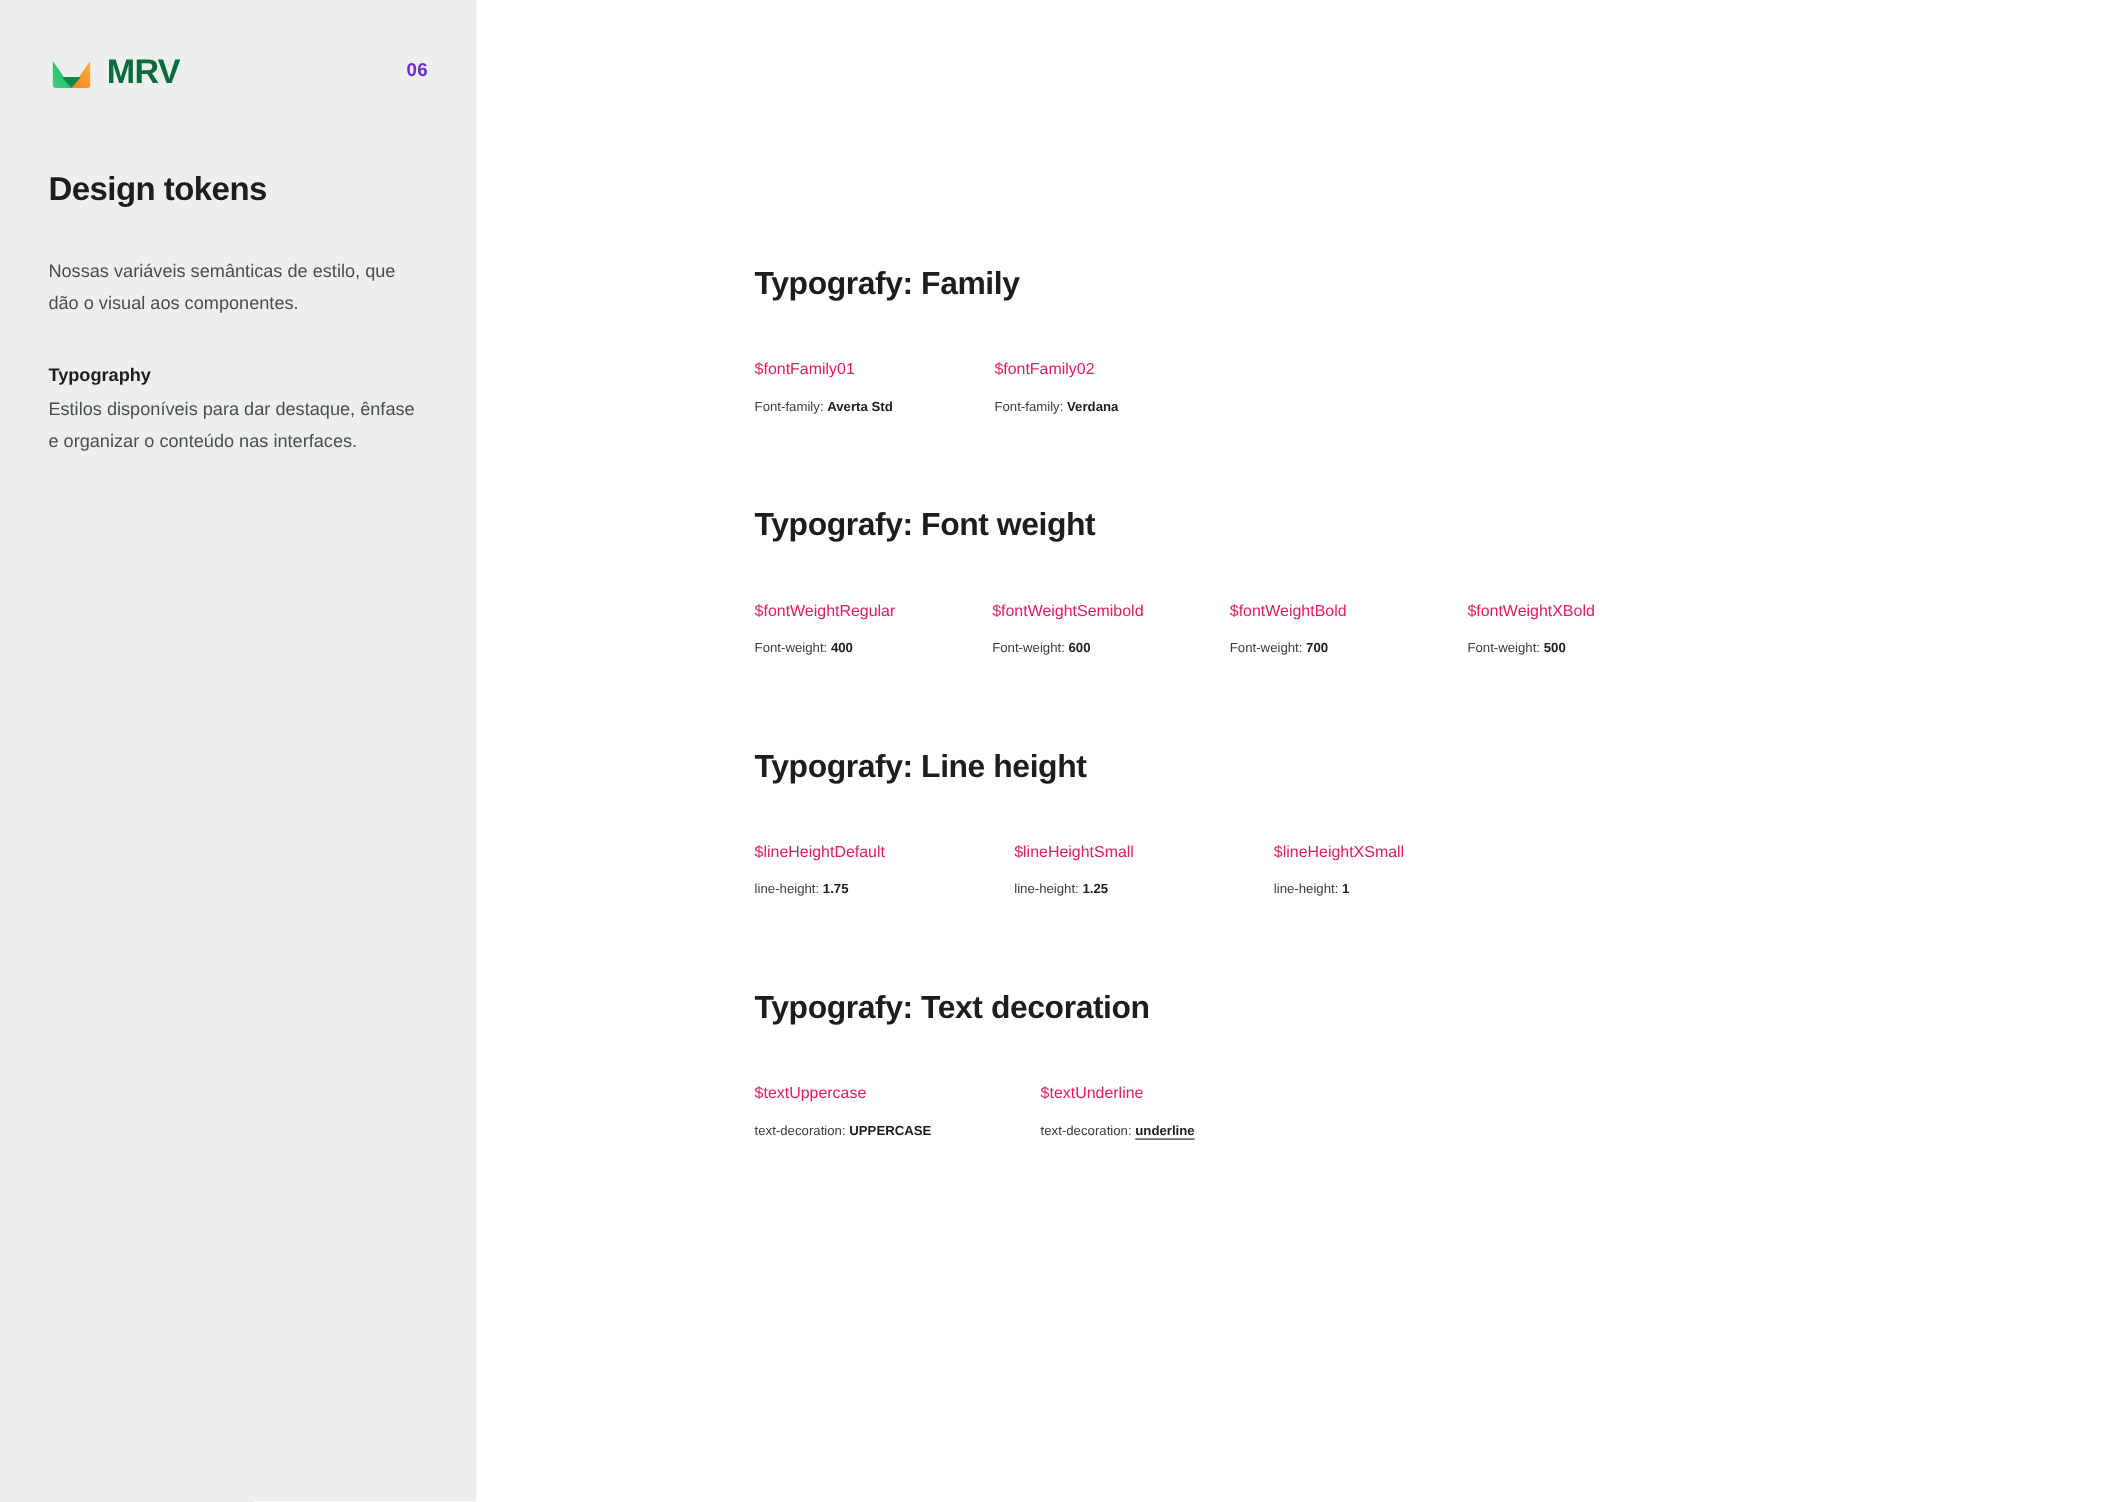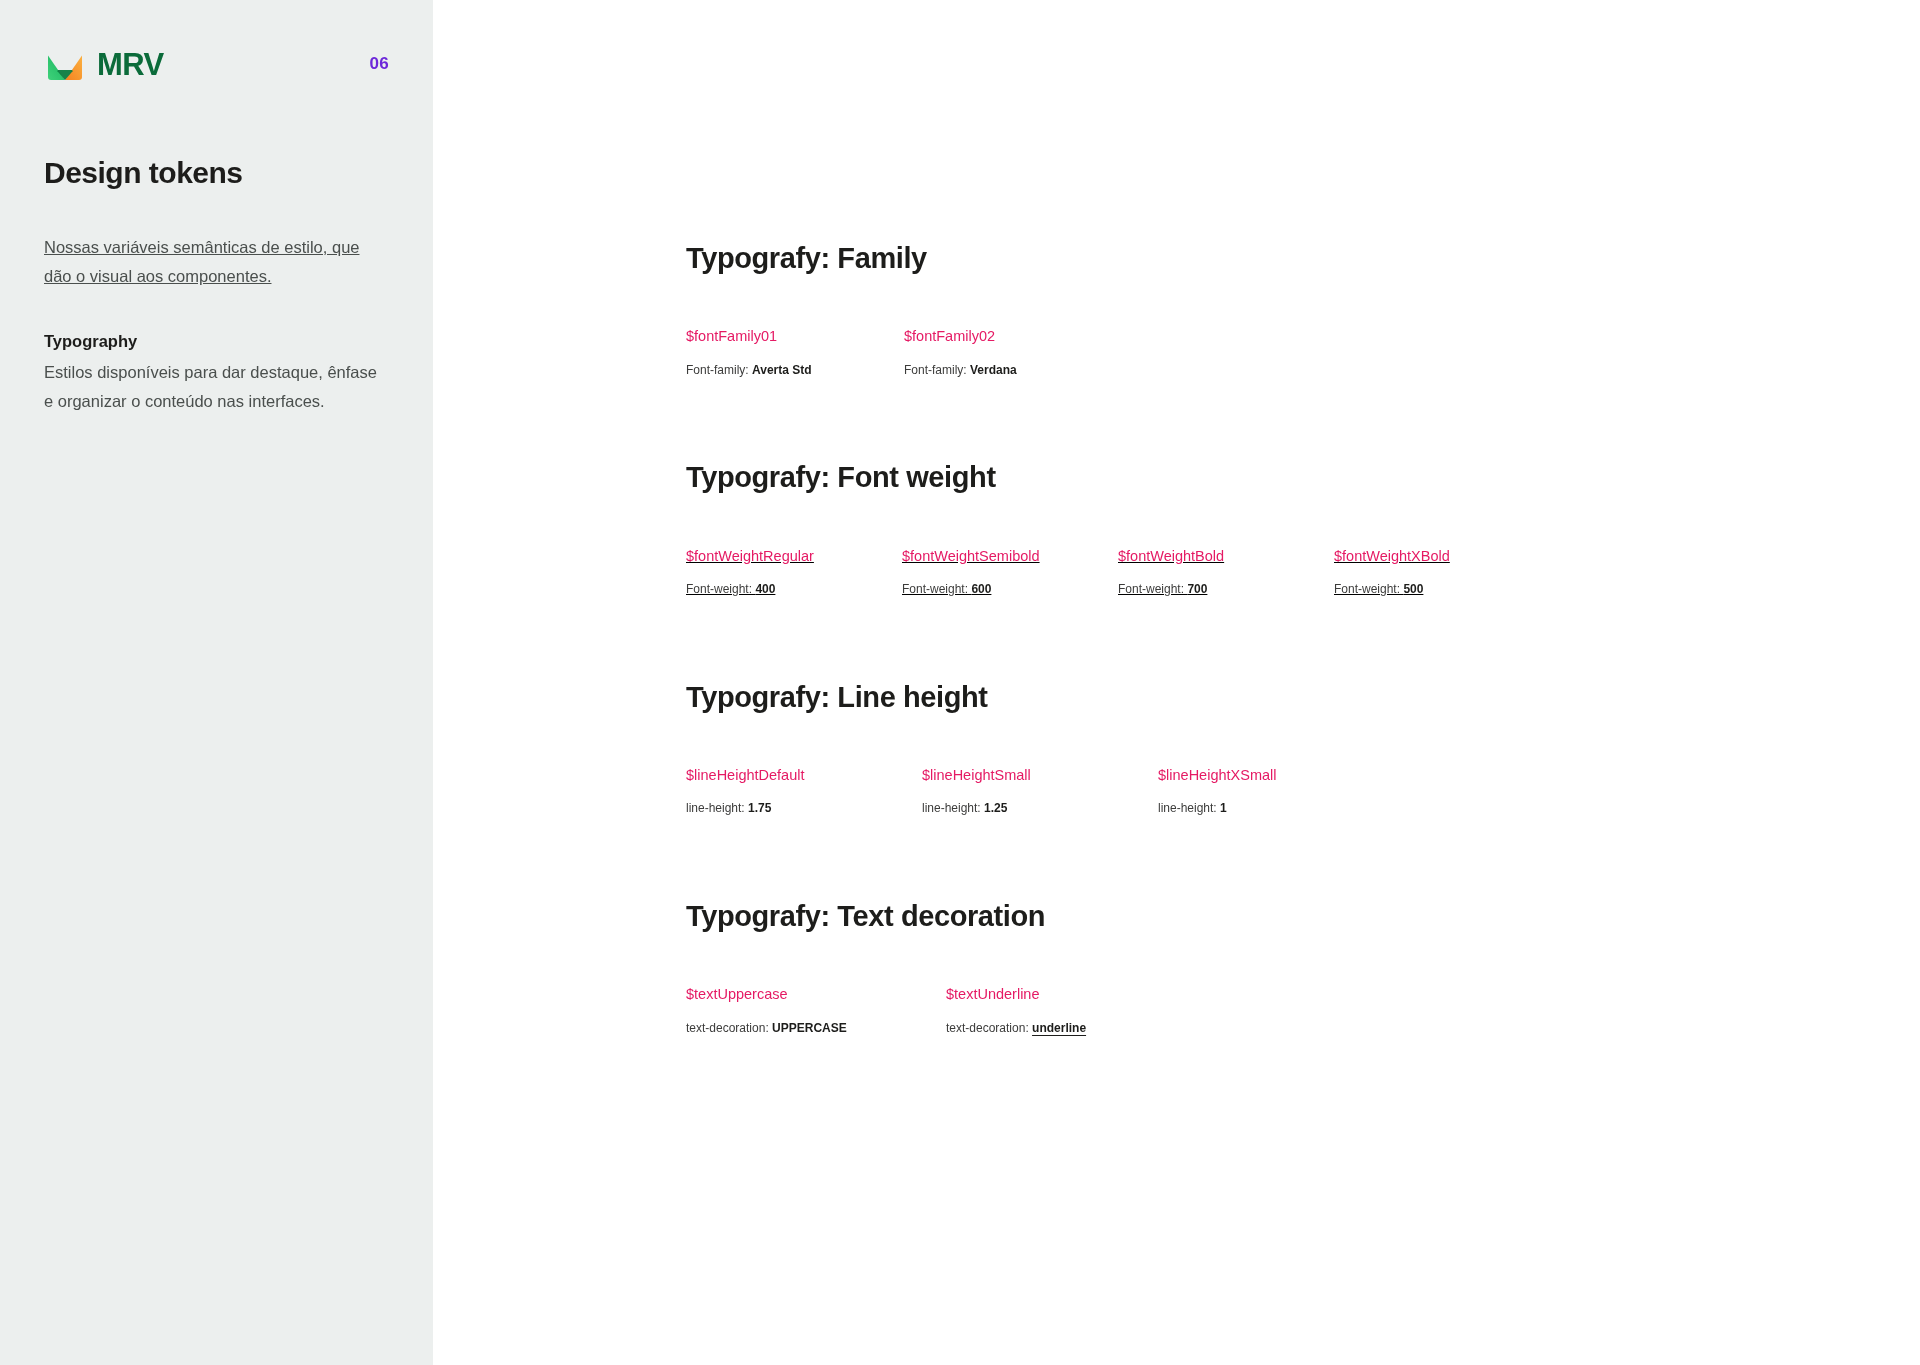--- a/index.html
+++ b/index.html
@@ -92,7 +92,6 @@
     line-height: 1.75;
     margin-bottom: 36px;
     max-width: 335px;
-    text-decoration: underline;
   }
 
   .sidebar-section-label {

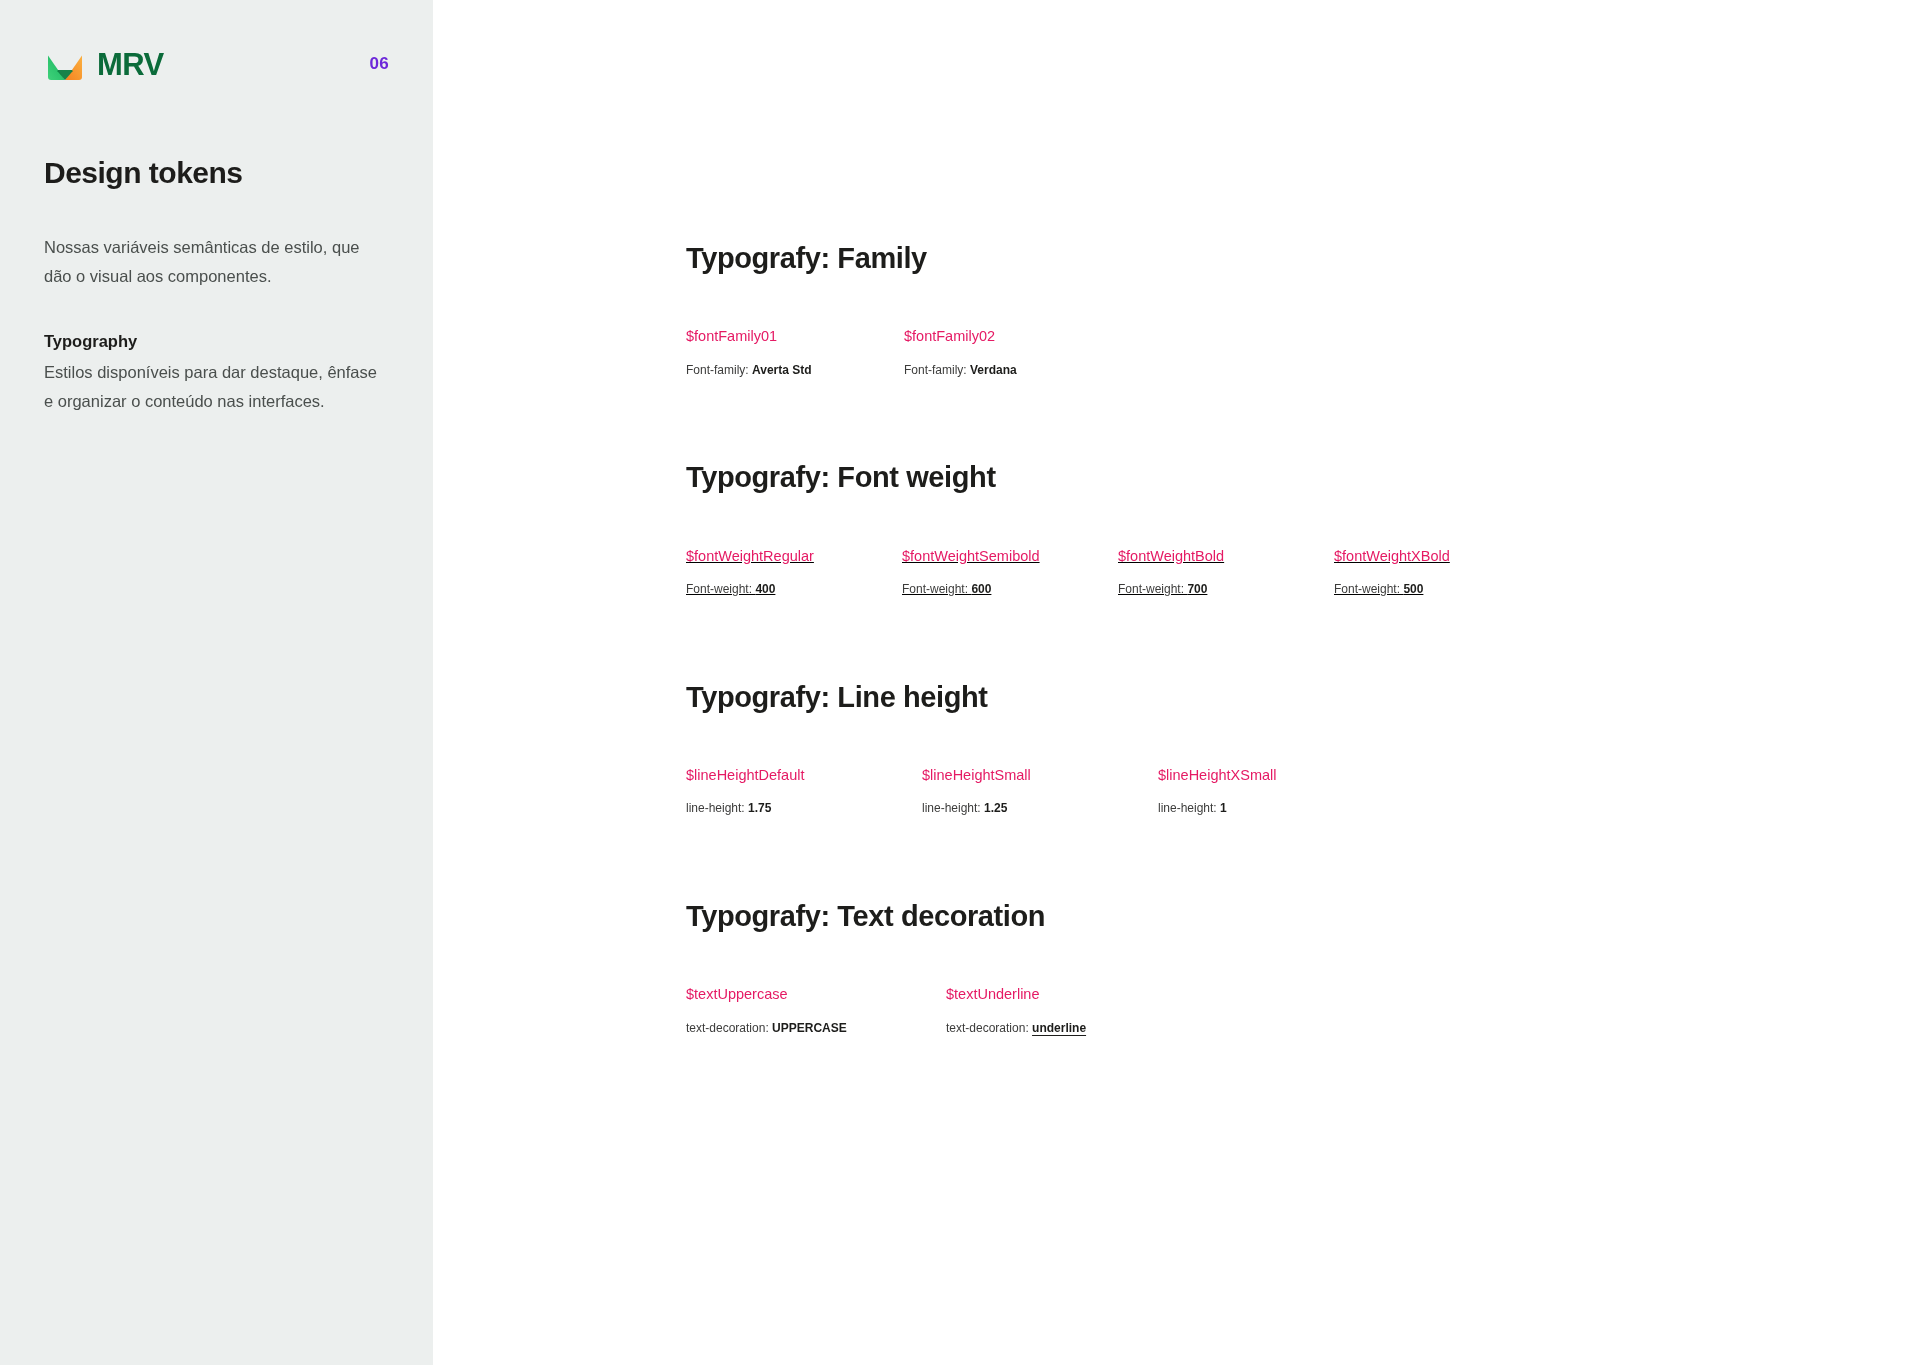--- a/index.html
+++ b/index.html
@@ -178,7 +178,7 @@
 
   
   .cols-family   .token-cell { width: 218px; }
-  .cols-weight   .token-cell { width: 216px; text-decoration: underline; }
+  .cols-weight   .token-cell { width: 216px; }
   .cols-line     .token-cell { width: 236px; }
   .cols-decor    .token-cell { width: 260px; }
 </style>

